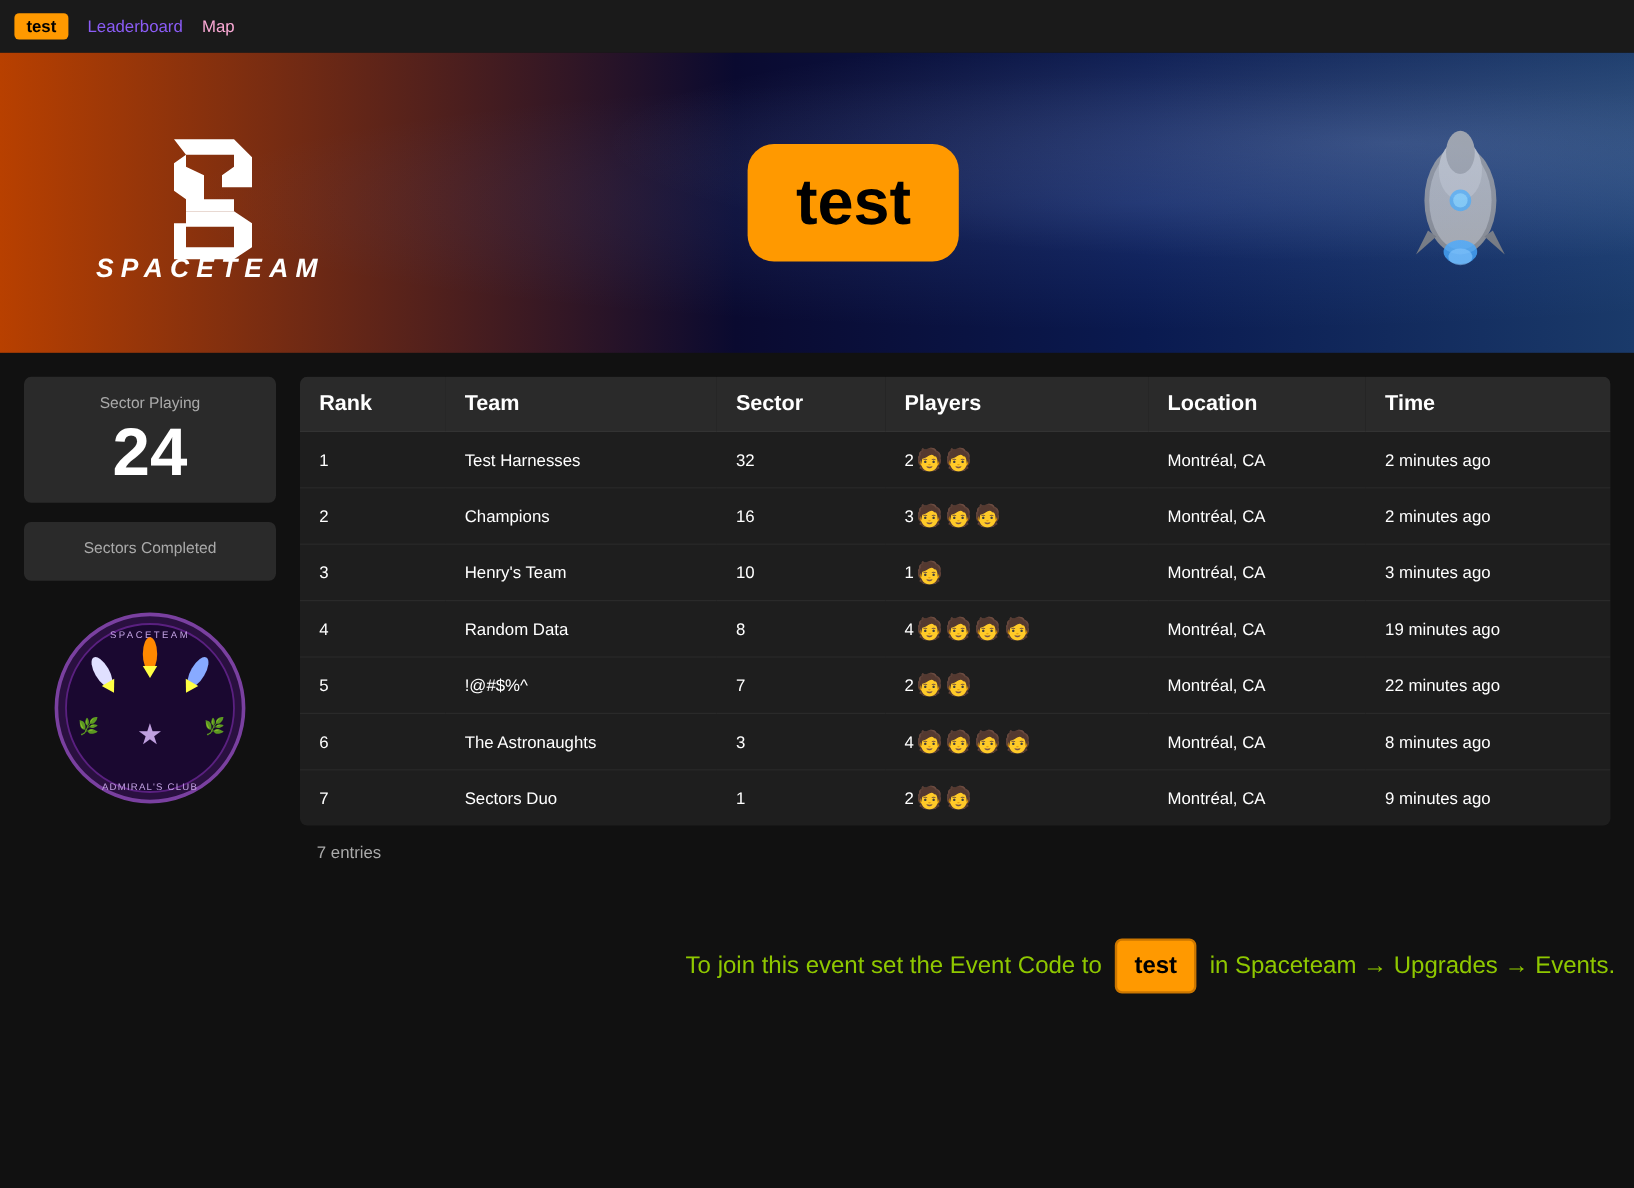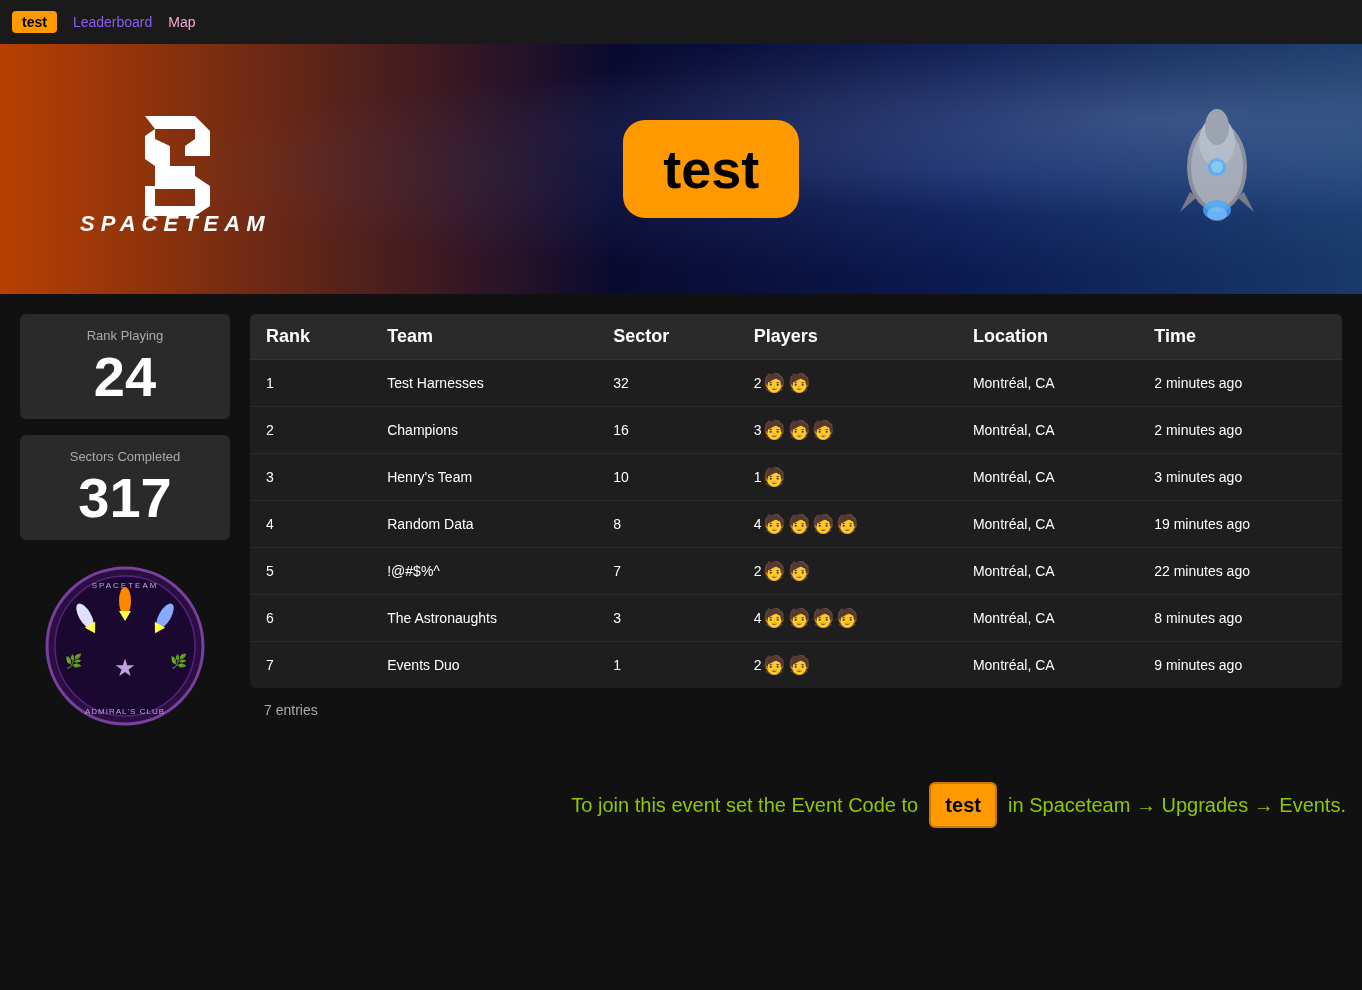--- a/index.html
+++ b/index.html
@@ -248,7 +248,7 @@
 
   <aside class="sidebar">
     <div class="stat-card">
-      <div class="label">Rank Playing</div>
+      <div class="label">Sector Playing</div>
       <div class="value">24</div>
     </div>
     <div class="stat-card">

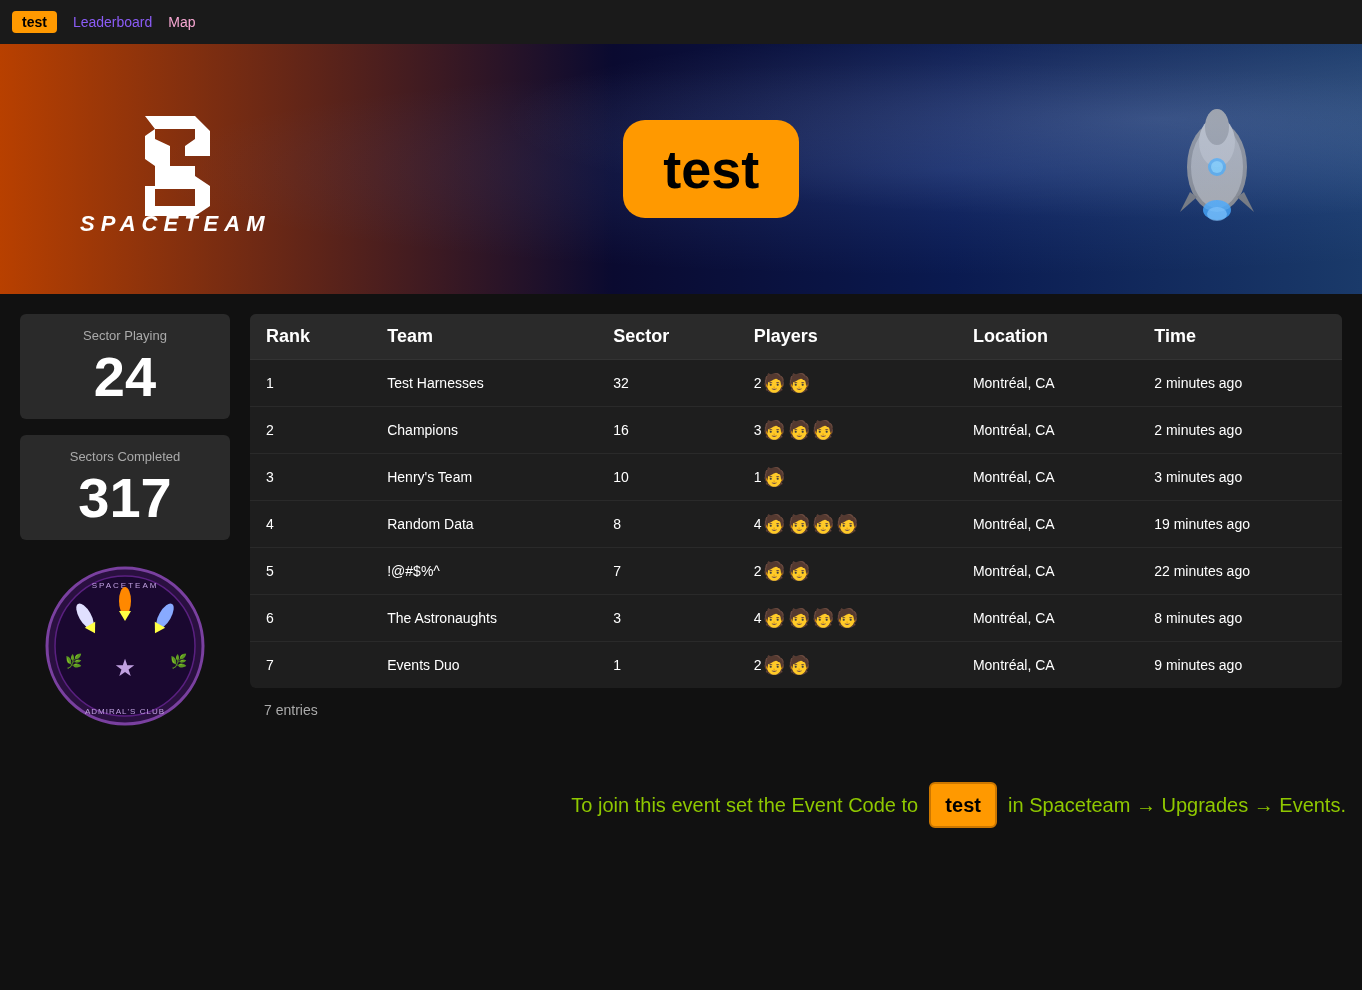--- a/index.html
+++ b/index.html
@@ -253,7 +253,6 @@
     </div>
     <div class="stat-card">
       <div class="label">Sectors Completed</div>
-      <div class="value">317</div>
     </div>
 
     <div class="admiral-badge">

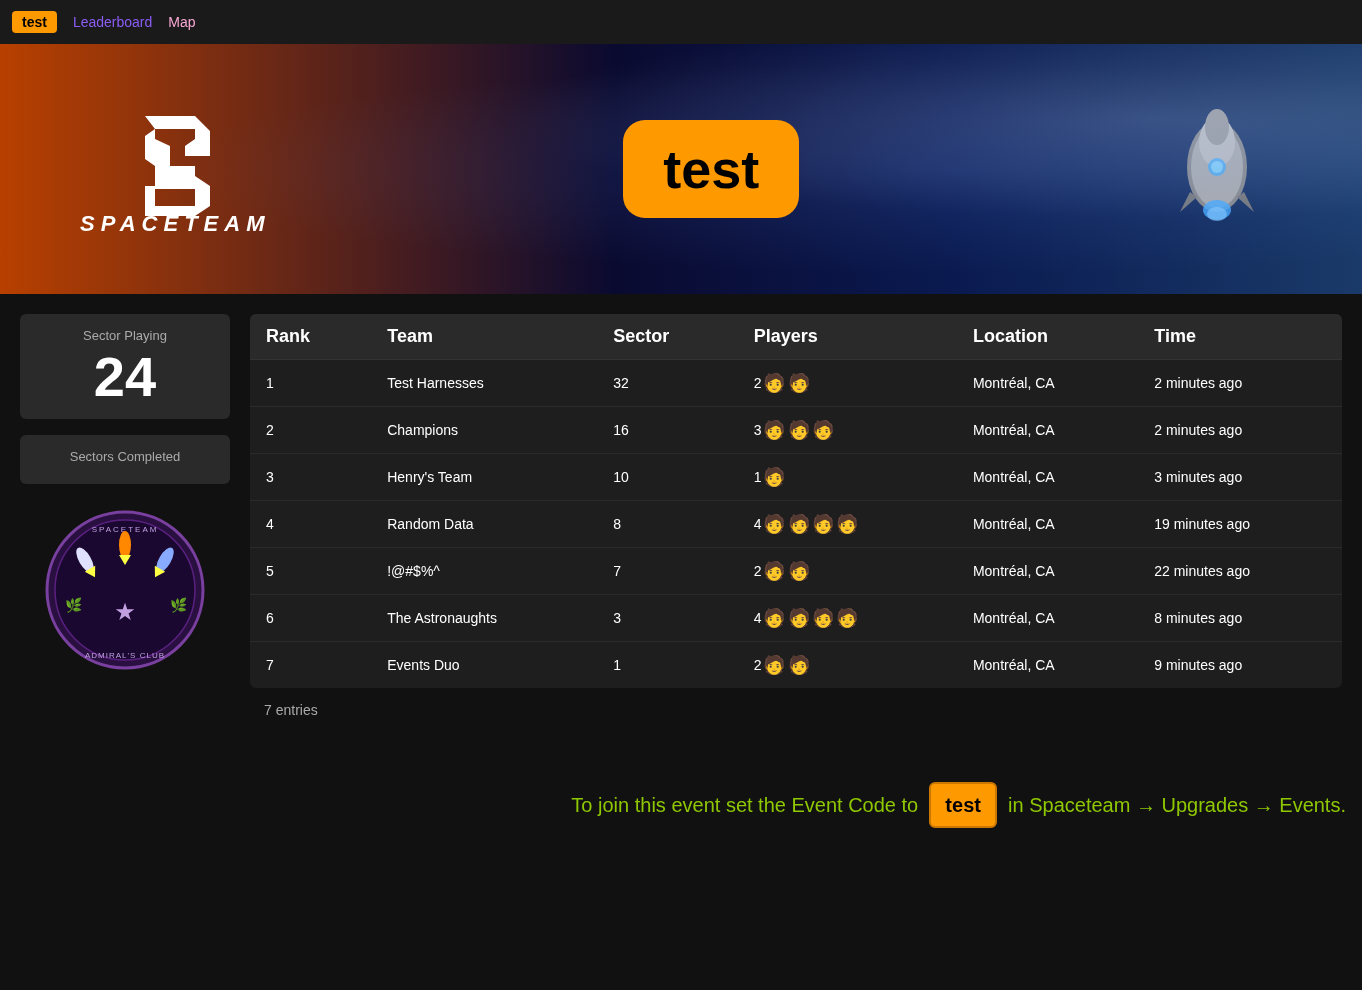--- a/index.html
+++ b/index.html
@@ -359,7 +359,7 @@
     </tr>
           <tr>
       <td>7</td>
-      <td>Events Duo</td>
+      <td>Sectors Duo</td>
       <td>1</td>
       <td>
         <div class="player-icons">2 <span class="person-icon">🧑</span><span class="person-icon">🧑</span></div>

